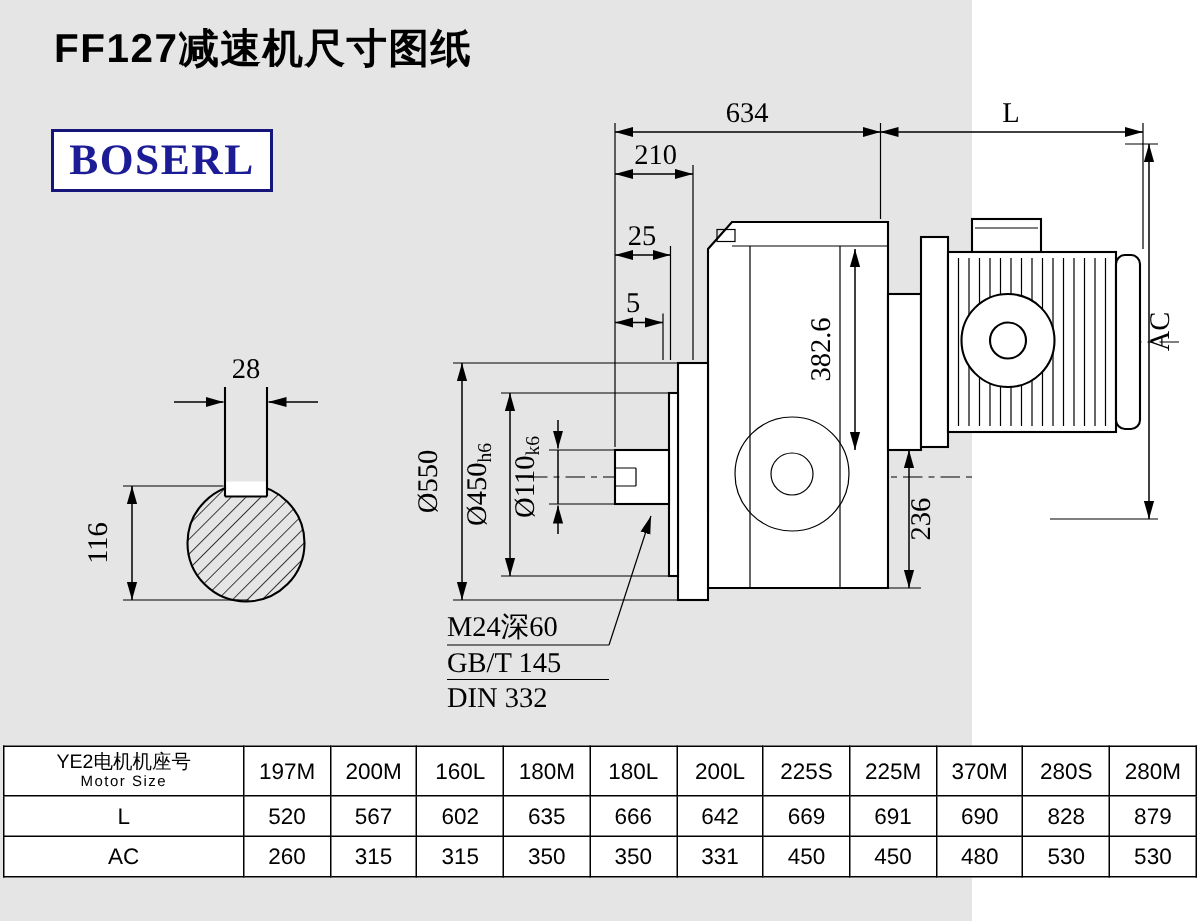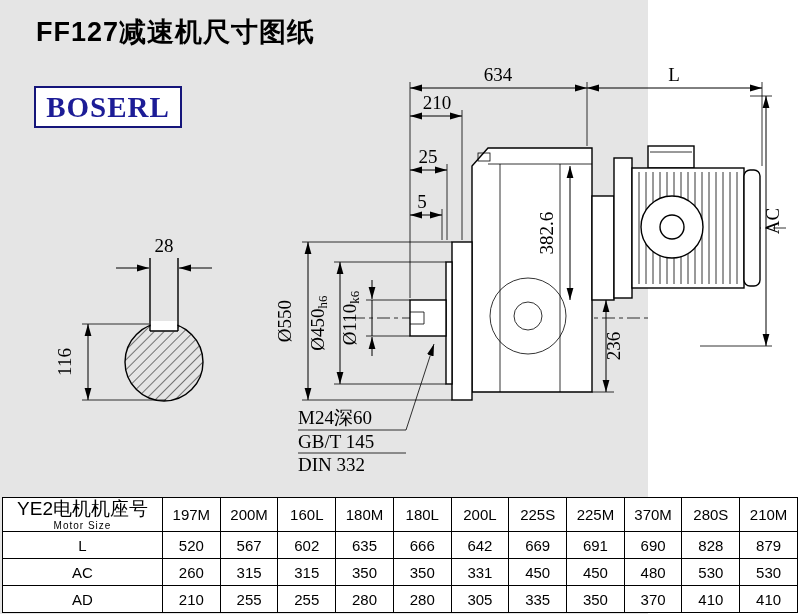--- a/index.html
+++ b/index.html
@@ -27,7 +27,7 @@
   .size-table thead th { height:33px; font-size:15px; }
   .size-table tbody th, .size-table tbody td { height:27px; font-size:15px; }
   .size-table .label-col { width:160px; }
-  .size-table .label-col div { line-height:1.15; font-size:19px; }
+  .size-table .label-col div { line-height:1.15; font-size:13px; }
   .size-table .label-col .en { font-size:10px; letter-spacing:1px; }
 </style>
 </head>

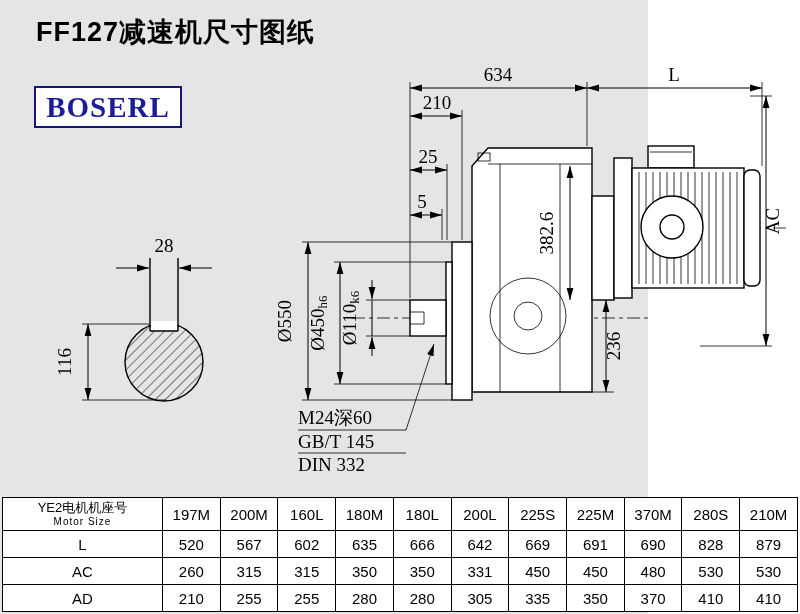--- a/index.html
+++ b/index.html
@@ -163,7 +163,7 @@
           <th>225M</th>
           <th>370M</th>
           <th>280S</th>
-          <th>210M</th>
+          <th>280M</th>
         </tr>
     </thead>
     <tbody id="table-body">

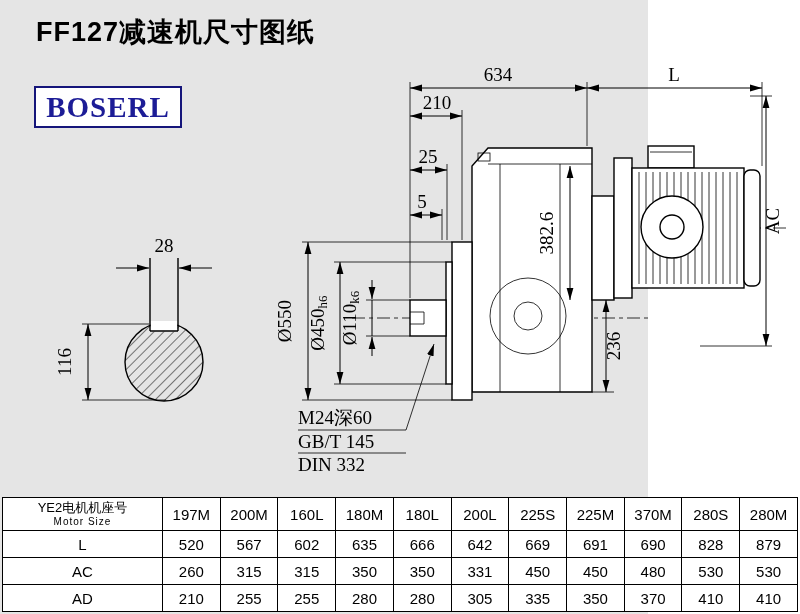--- a/index.html
+++ b/index.html
@@ -195,20 +195,6 @@
           <td>530</td>
           <td>530</td>
         </tr>
-        <tr>
-          <th>AD</th>
-          <td>210</td>
-          <td>255</td>
-          <td>255</td>
-          <td>280</td>
-          <td>280</td>
-          <td>305</td>
-          <td>335</td>
-          <td>350</td>
-          <td>370</td>
-          <td>410</td>
-          <td>410</td>
-        </tr>
       </tbody>
   </table>
 

